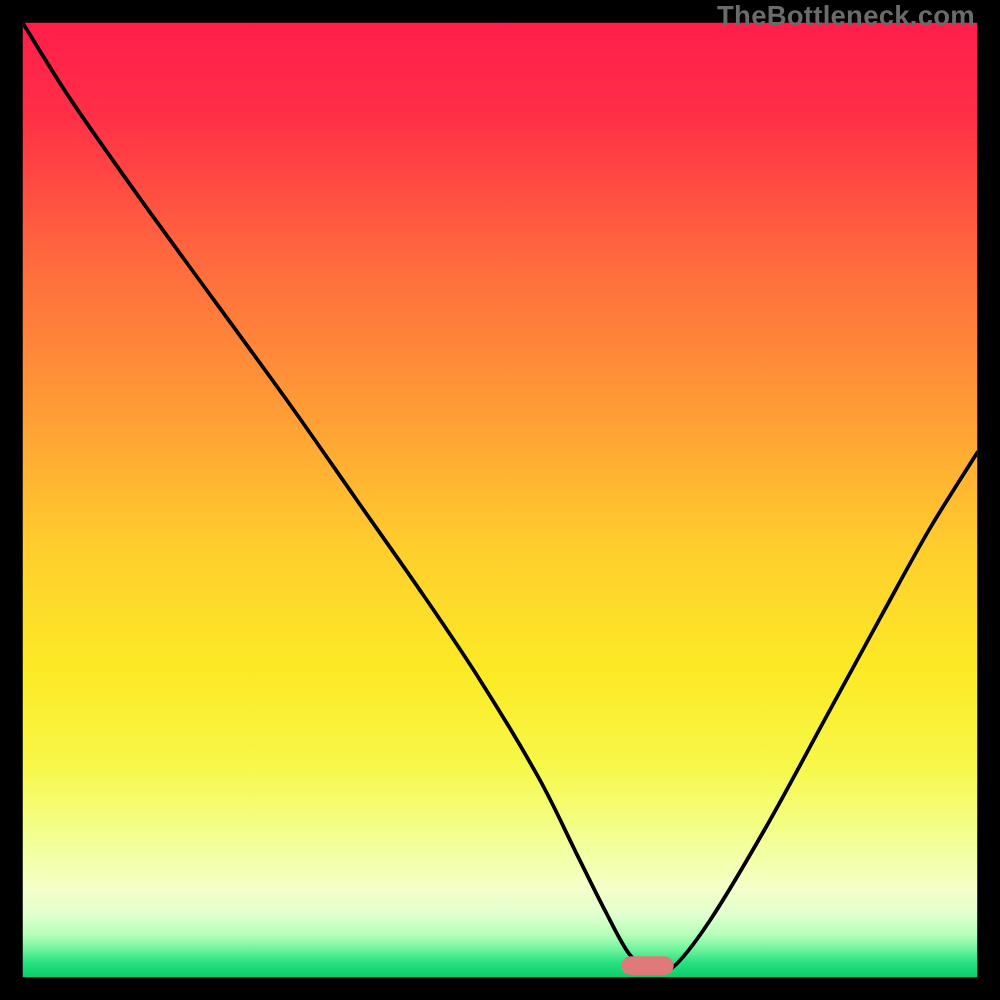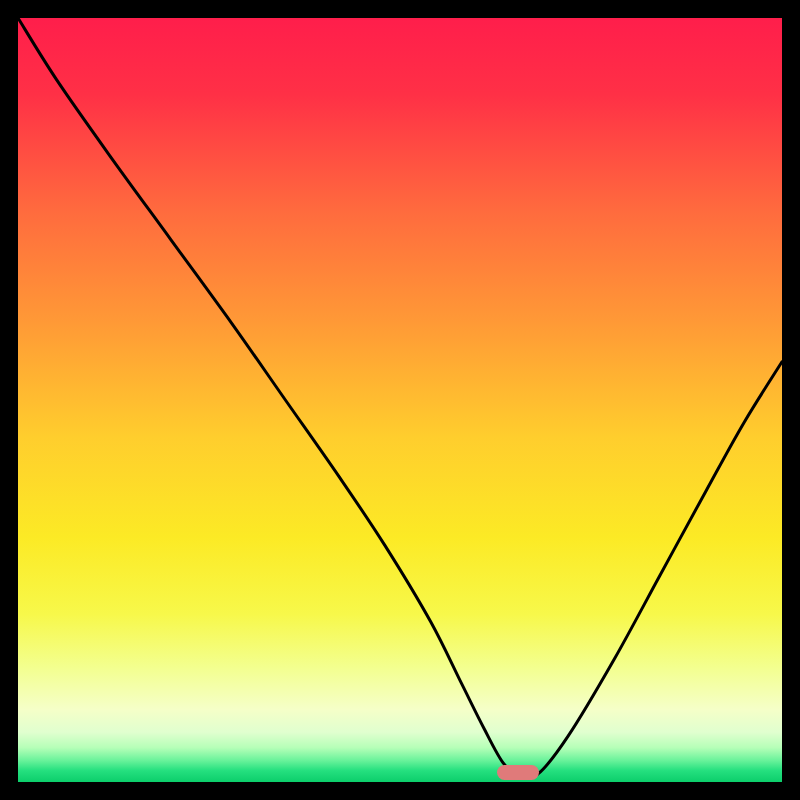--- a/index.html
+++ b/index.html
@@ -87,6 +87,7 @@
     <div id="marker" class="marker" style="width: 42px; height: 15px; background: rgb(224, 122, 122); left: 479.42px; top: 746.568px;"></div>
   </div>
 
+  <div class="watermark">TheBottleneck.com</div>
 </div>
 
 </body></html>

